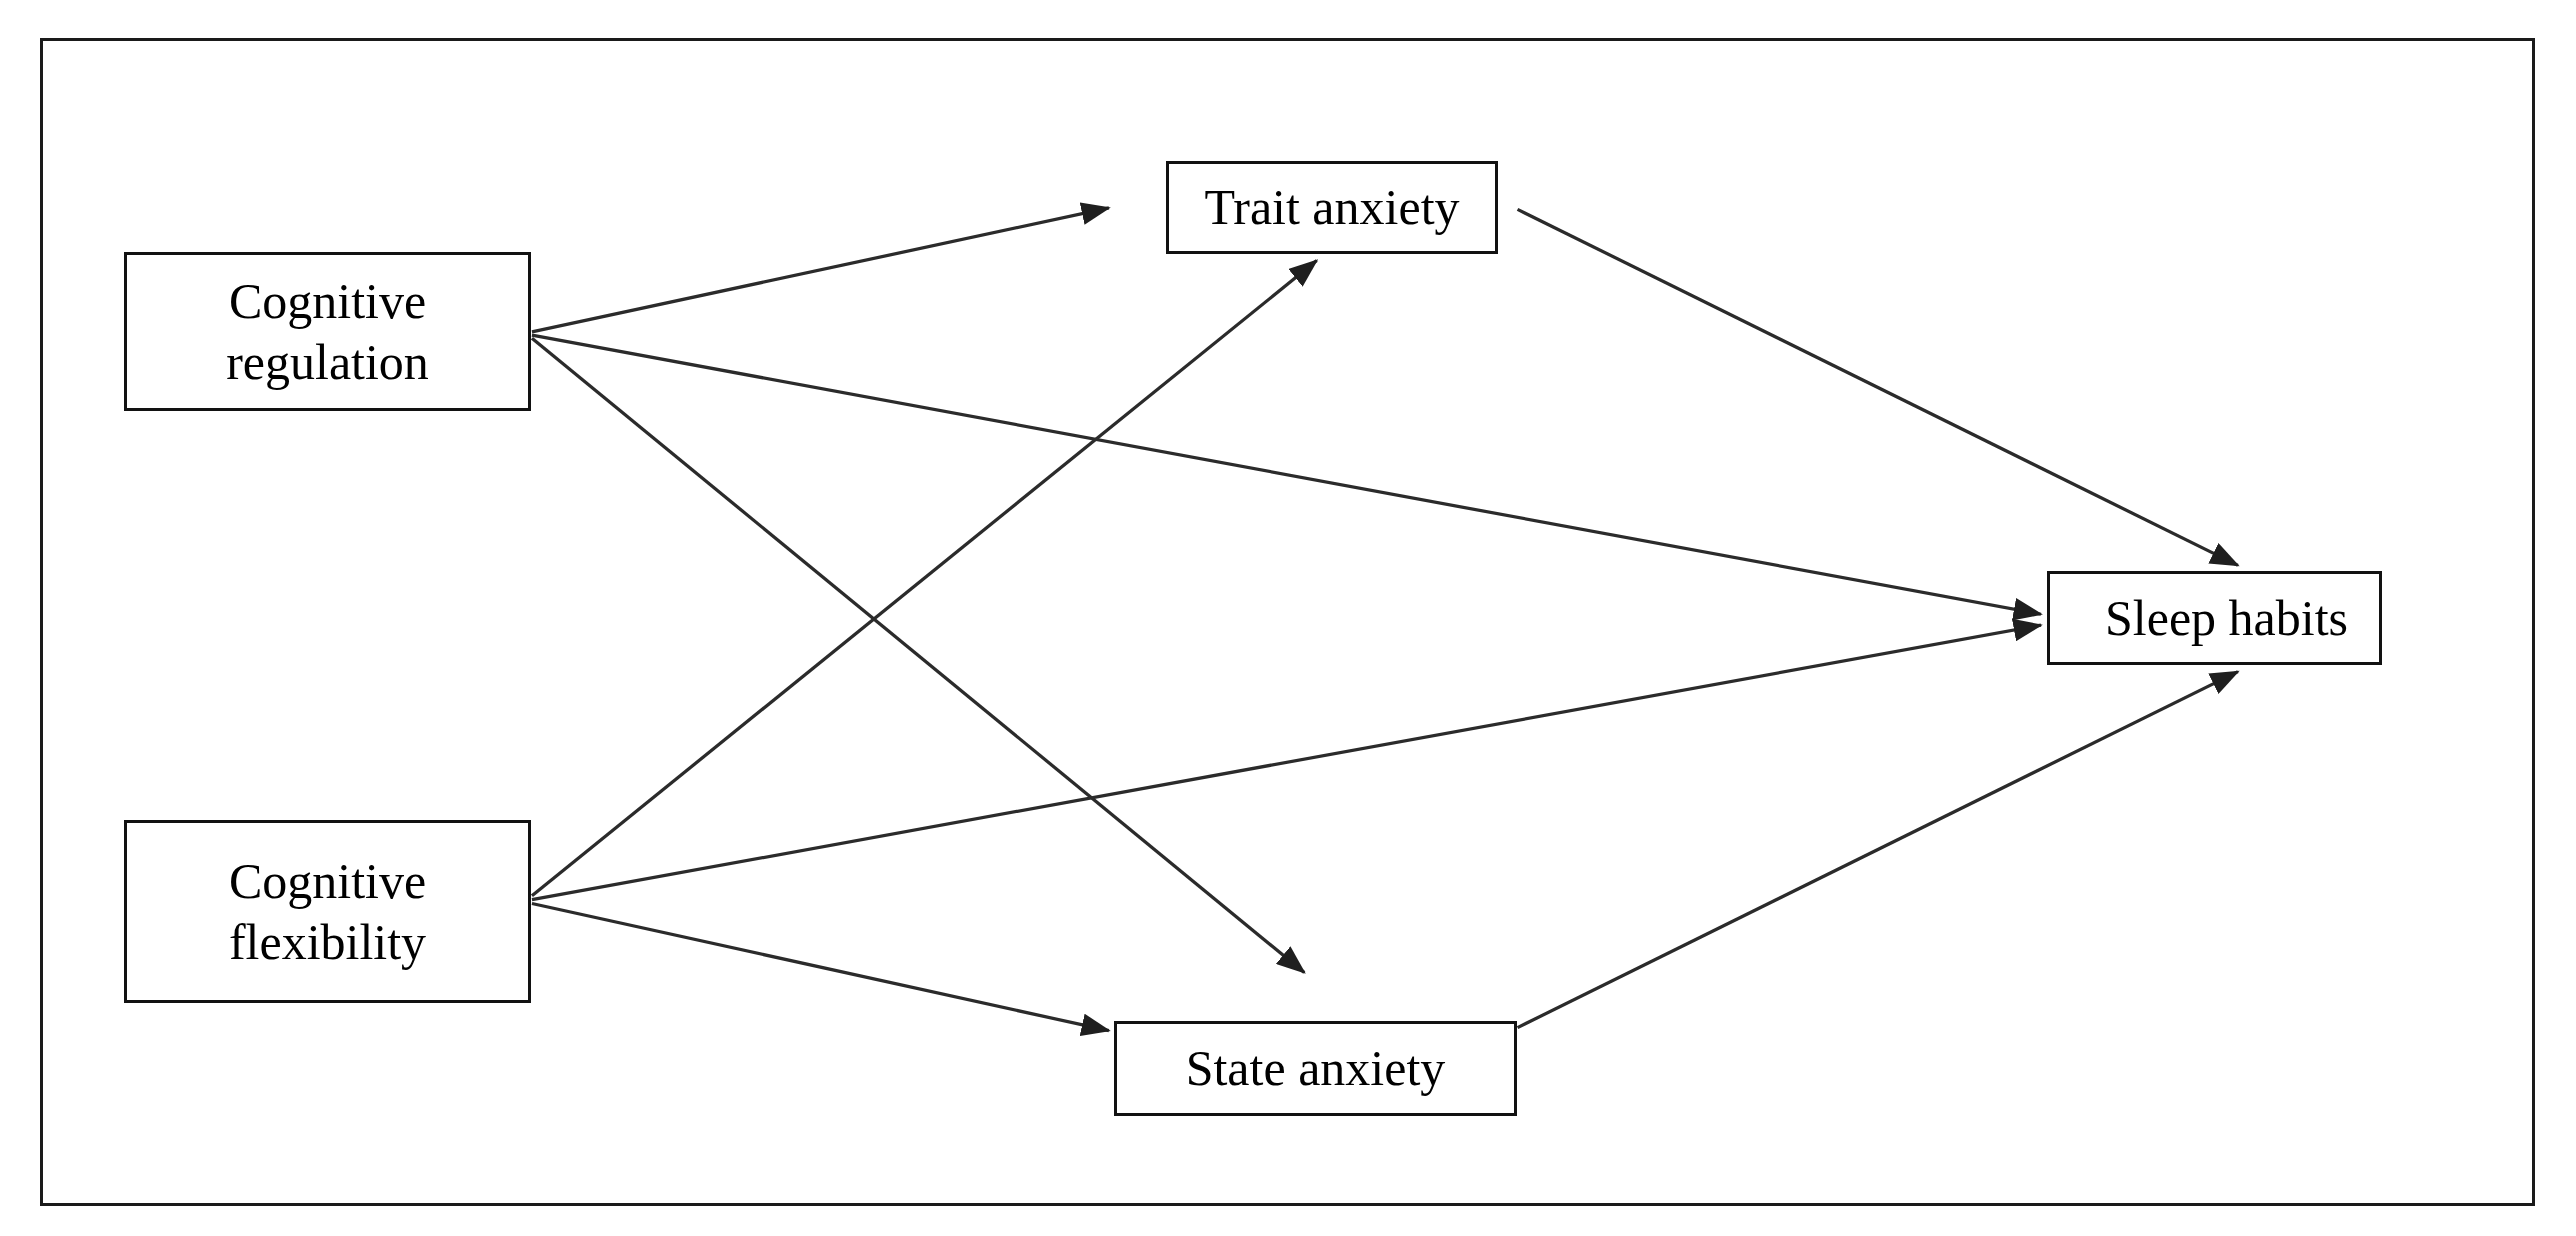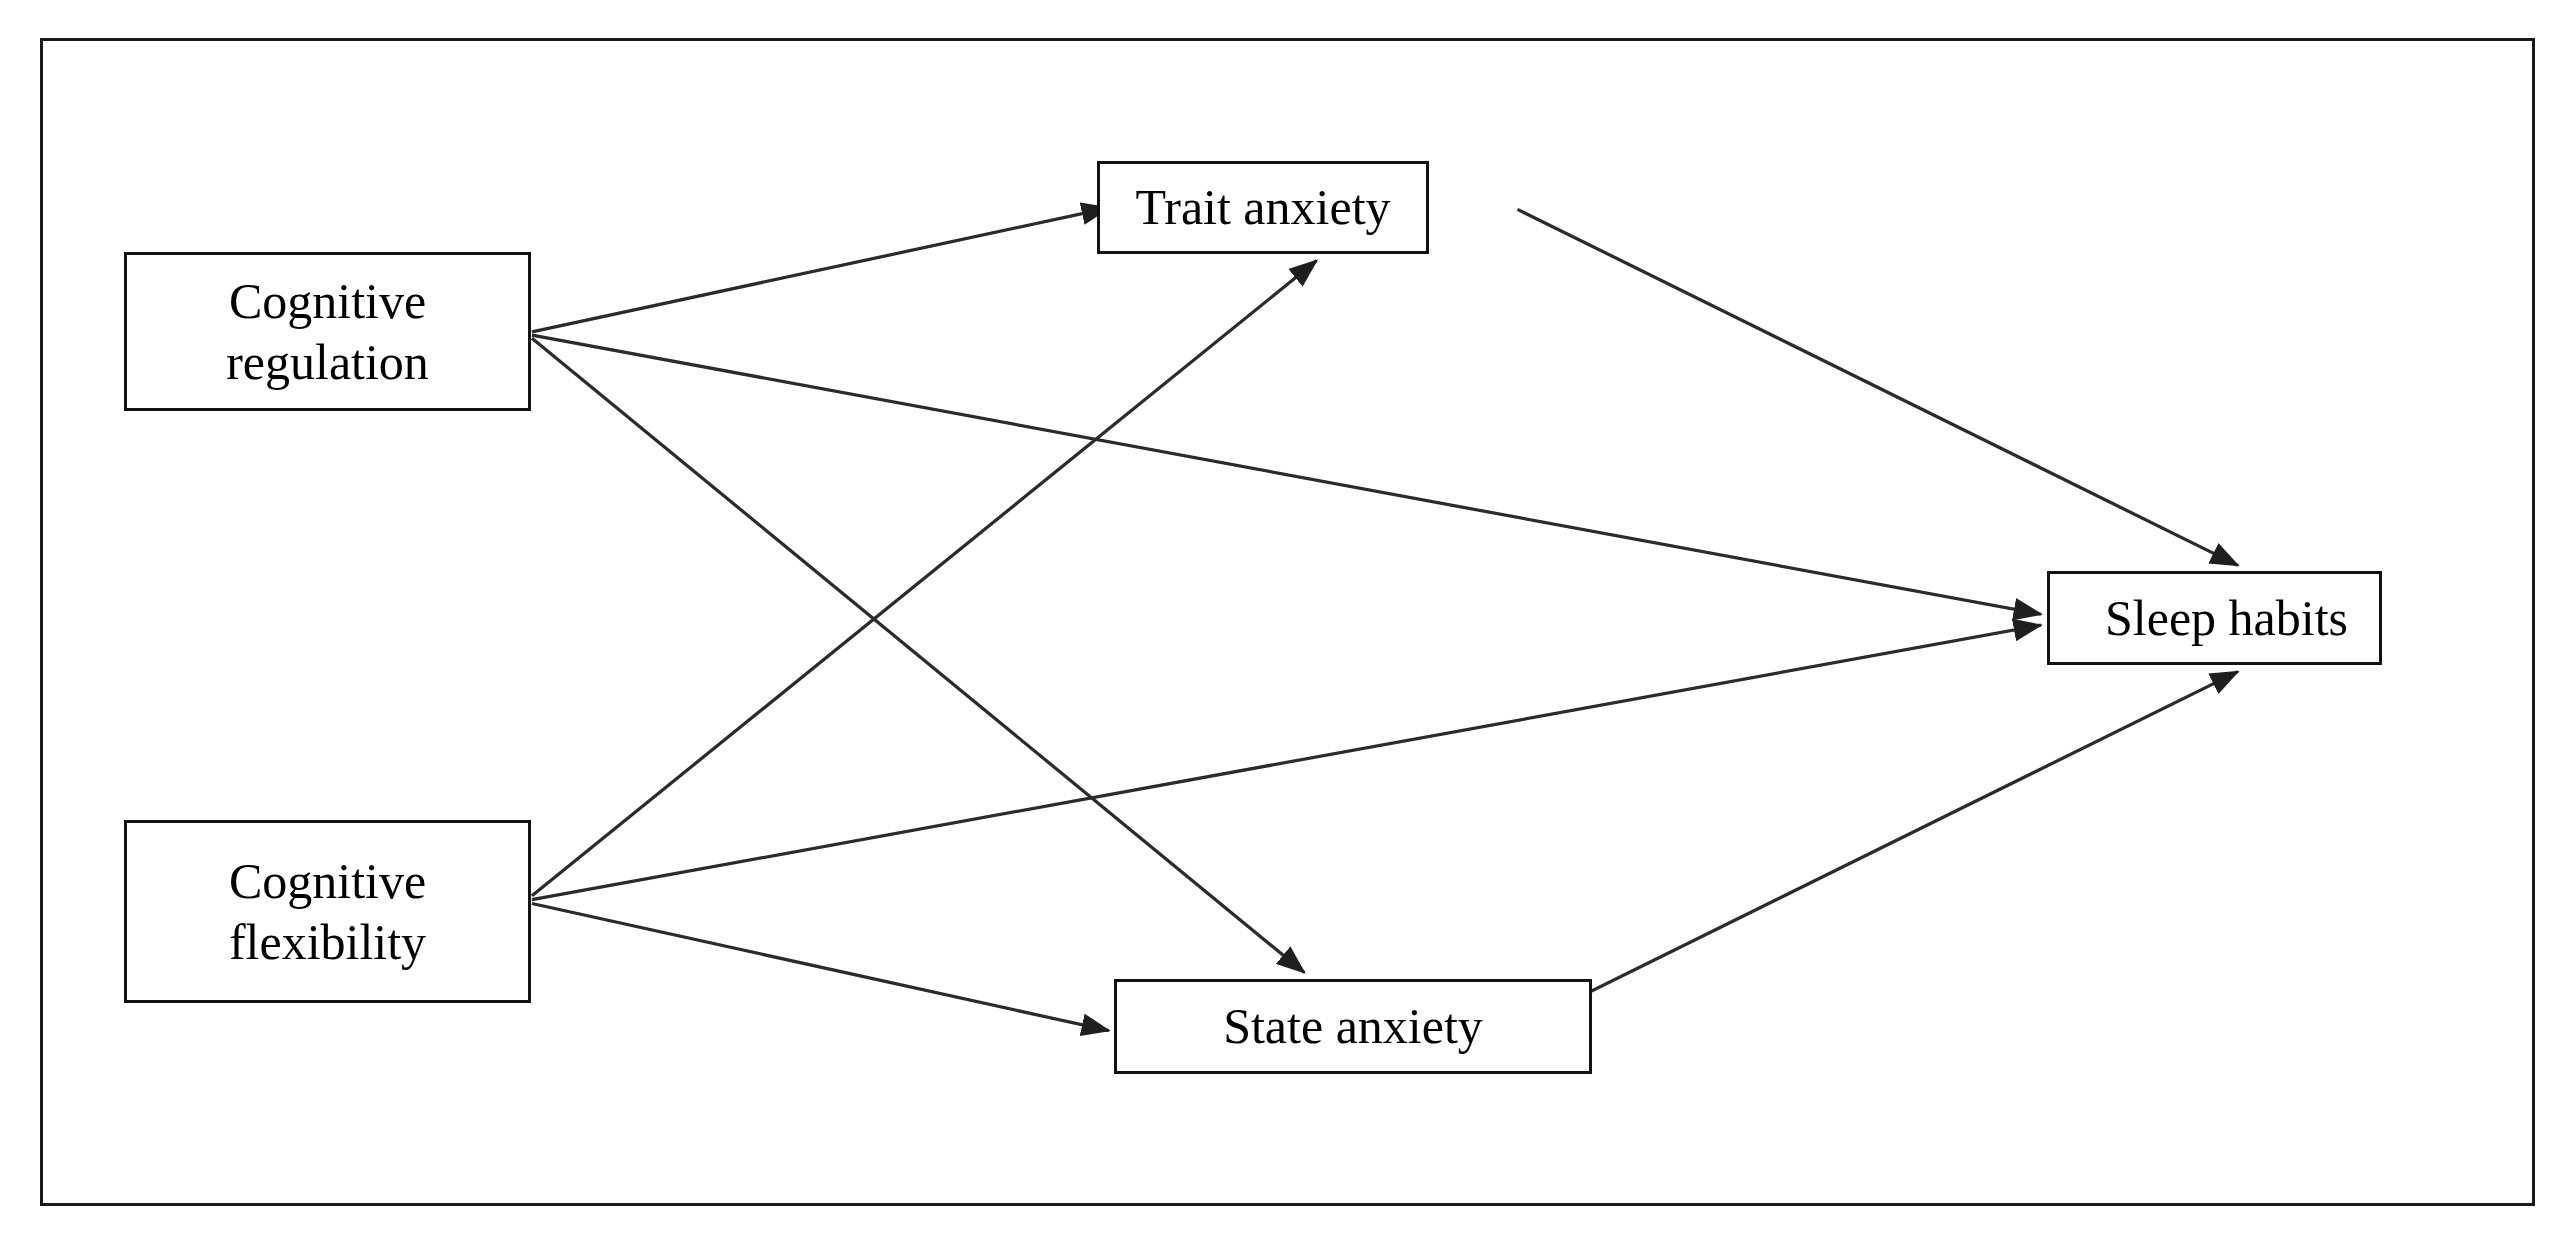--- a/index.html
+++ b/index.html
@@ -106,7 +106,7 @@
 flexibility</span>
   </div>
 
-  <div class="node" id="node-trait-anxiety" style="left: 1097px; top: 161px; width: 332px; height: 93px; border-color: rgb(18, 18, 18);">
+  <div class="node" id="node-trait-anxiety" style="left: 1166px; top: 161px; width: 332px; height: 93px; border-color: rgb(18, 18, 18);">
     <span class="node-label">Trait anxiety</span>
   </div>
 

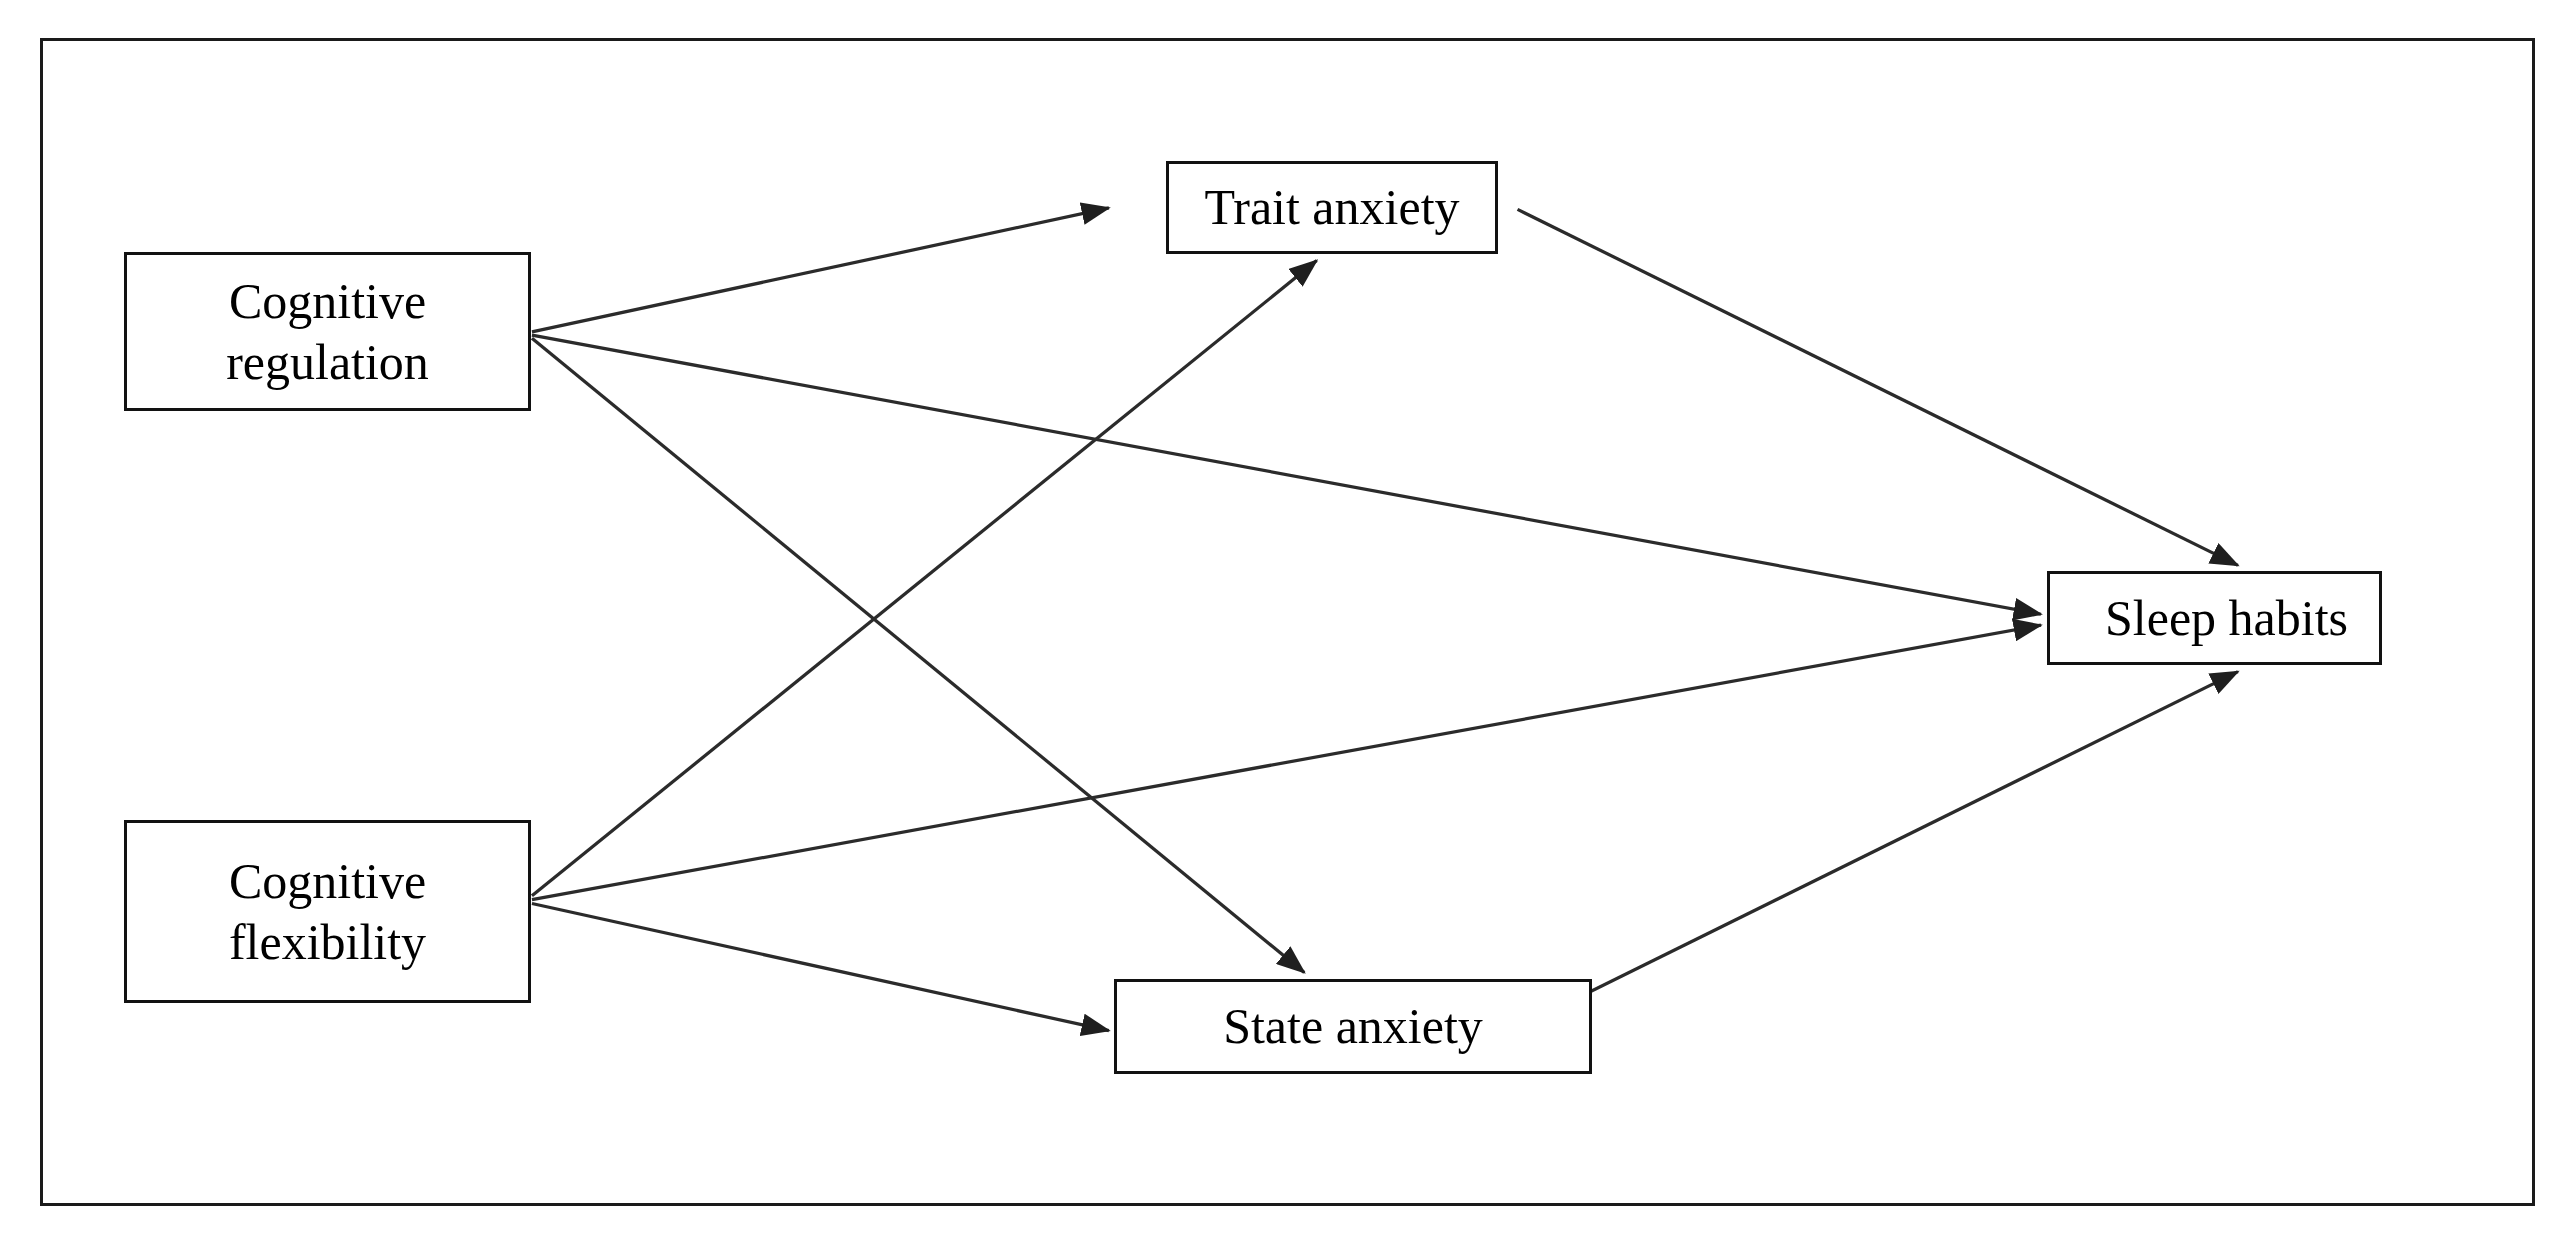--- a/index.html
+++ b/index.html
@@ -110,7 +110,7 @@
     <span class="node-label">Trait anxiety</span>
   </div>
 
-  <div class="node" id="node-state-anxiety" style="left: 1114px; top: 979px; width: 478px; height: 95px; border-color: rgb(18, 18, 18);">
+  <div class="node" id="node-state-anxiety" style="left: 1114px; top: 1021px; width: 403px; height: 95px; border-color: rgb(18, 18, 18);">
     <span class="node-label">State anxiety</span>
   </div>
 

